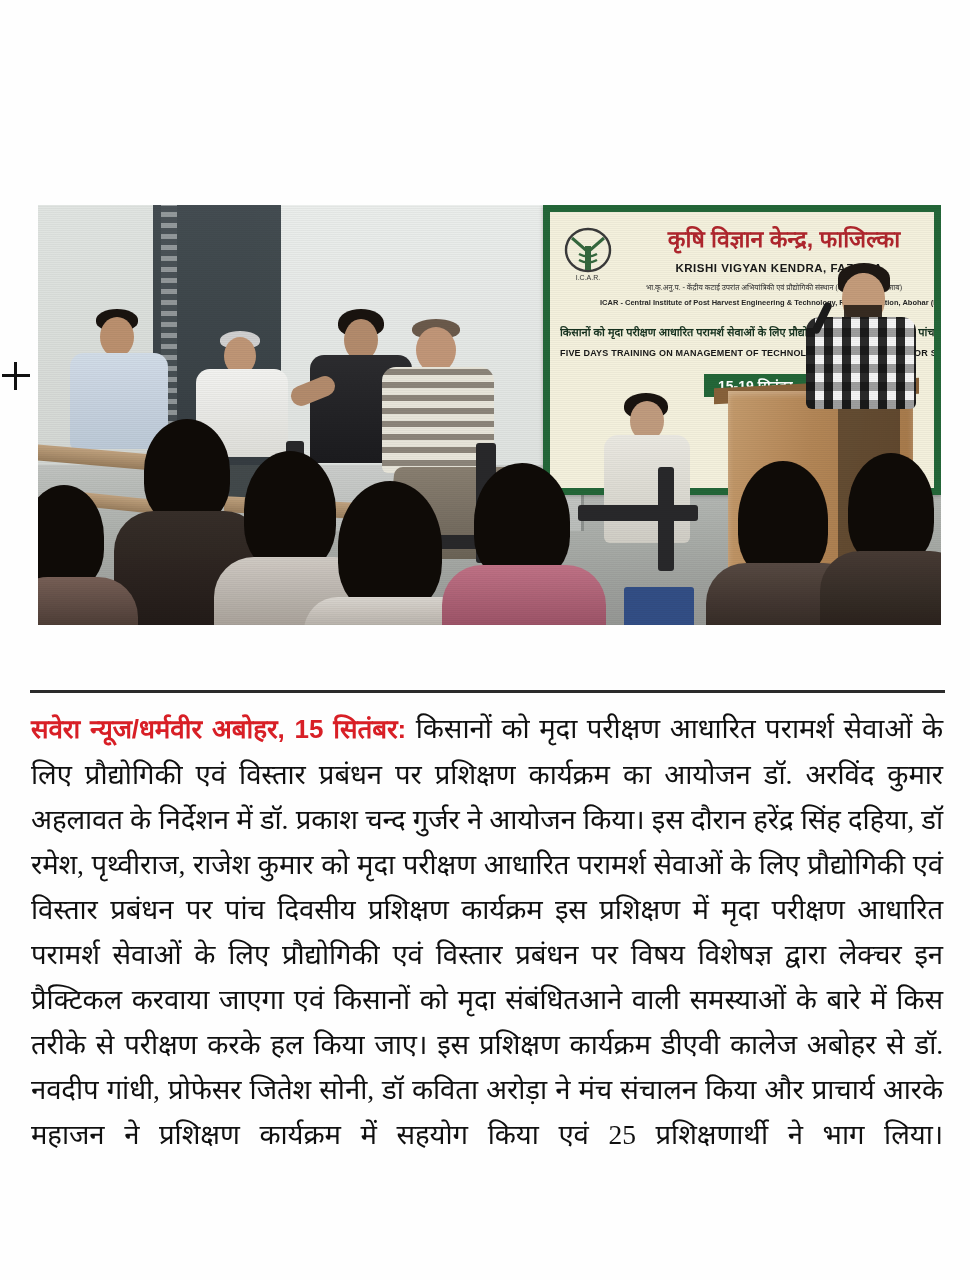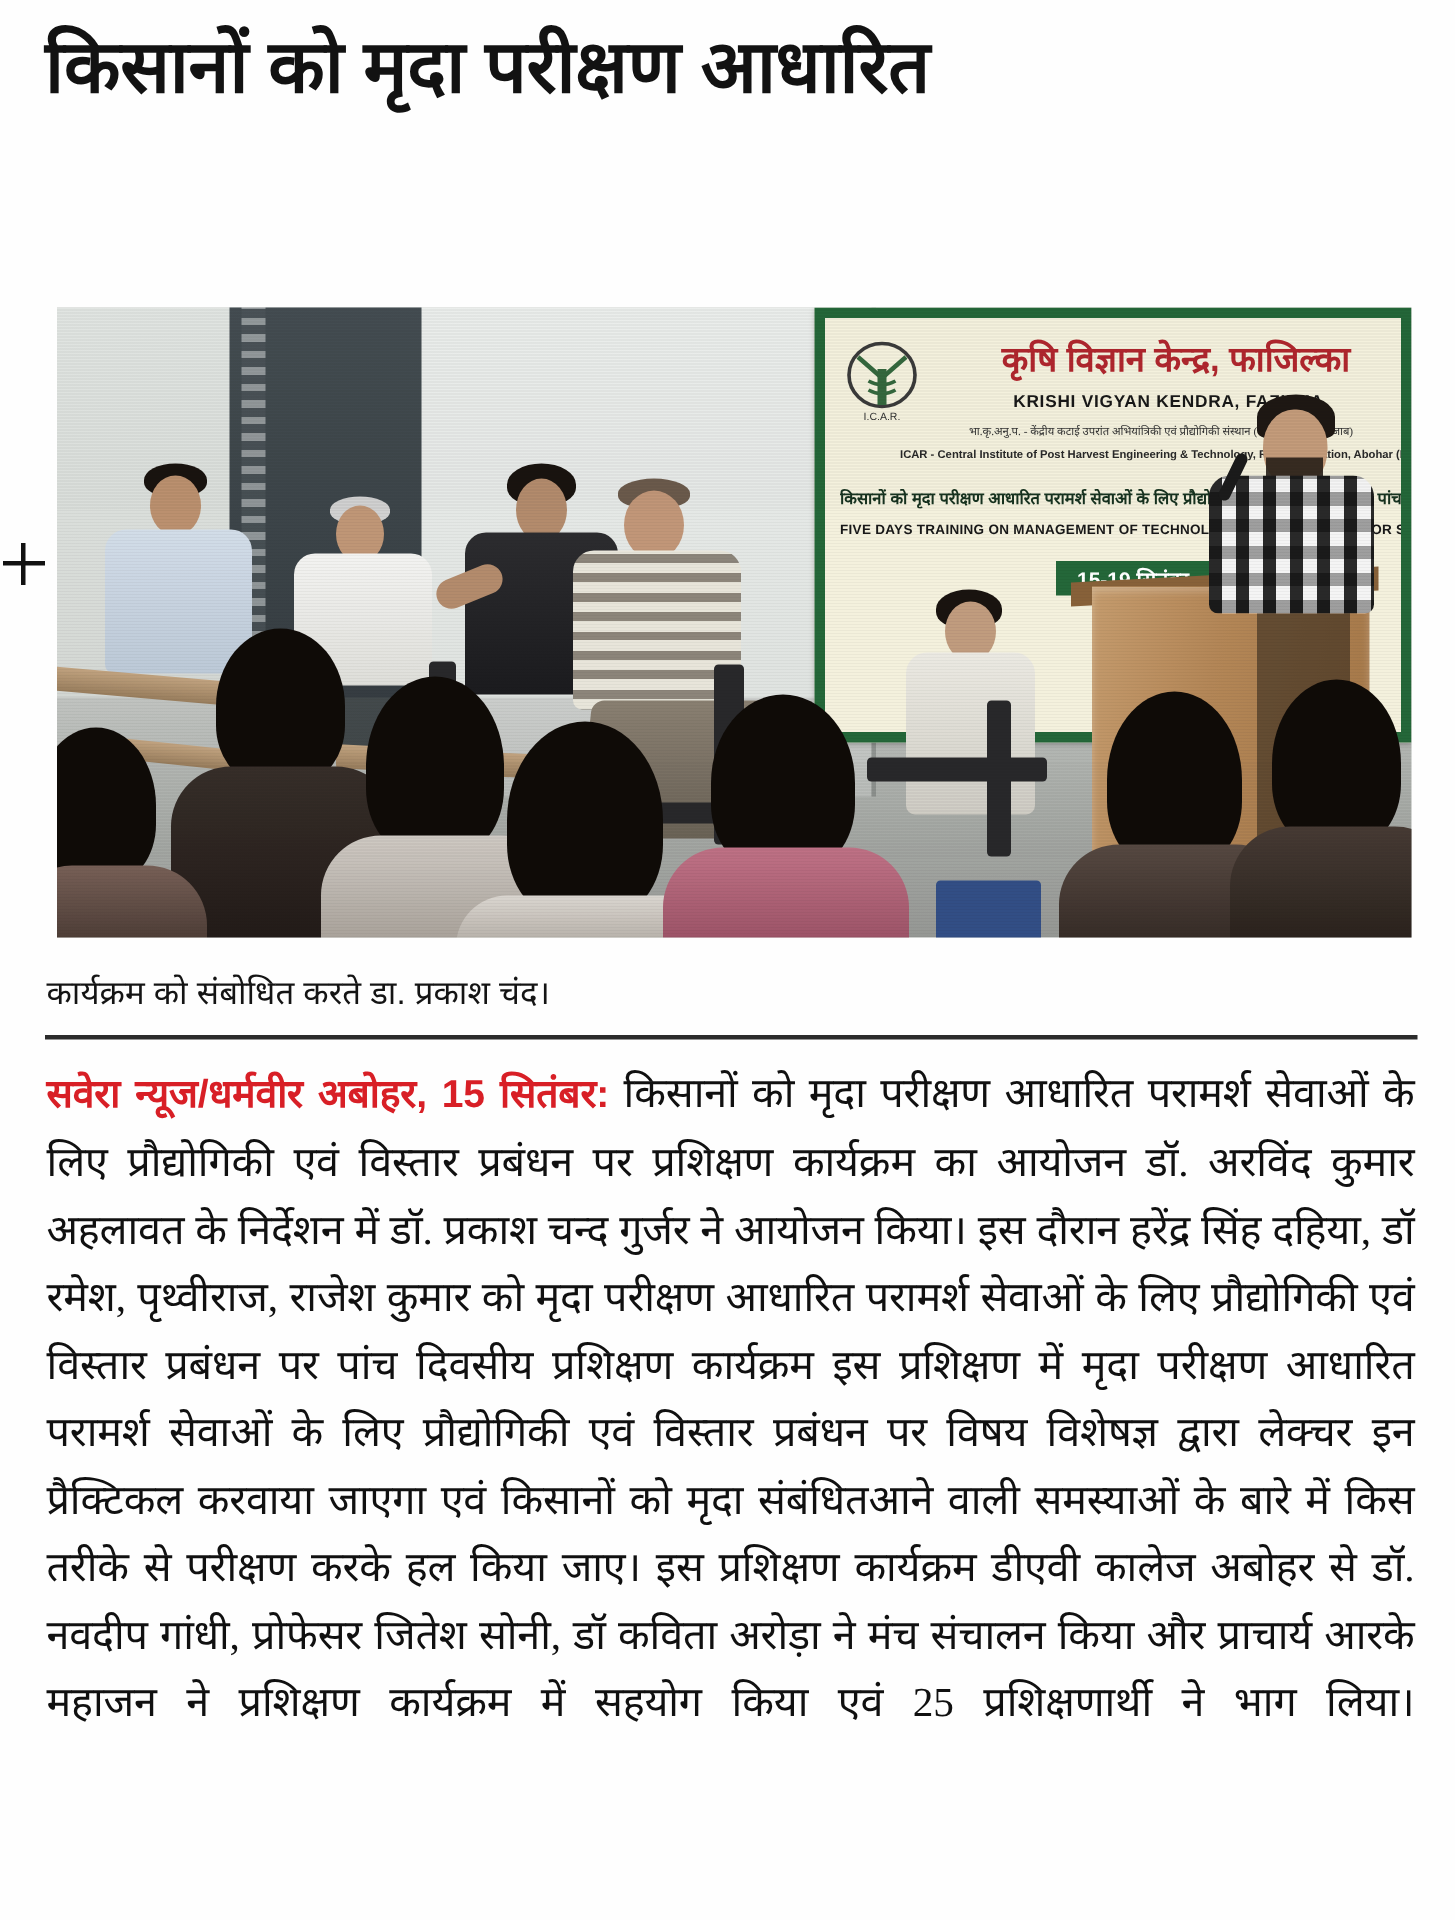--- a/index.html
+++ b/index.html
@@ -366,7 +366,6 @@
   <div class="regmark"></div>
 
   <div class="headline">
-    <div class="headline-line">किसानों को मृदा परीक्षण आधारित</div>
   </div>
 
   <div class="photo-wrap">

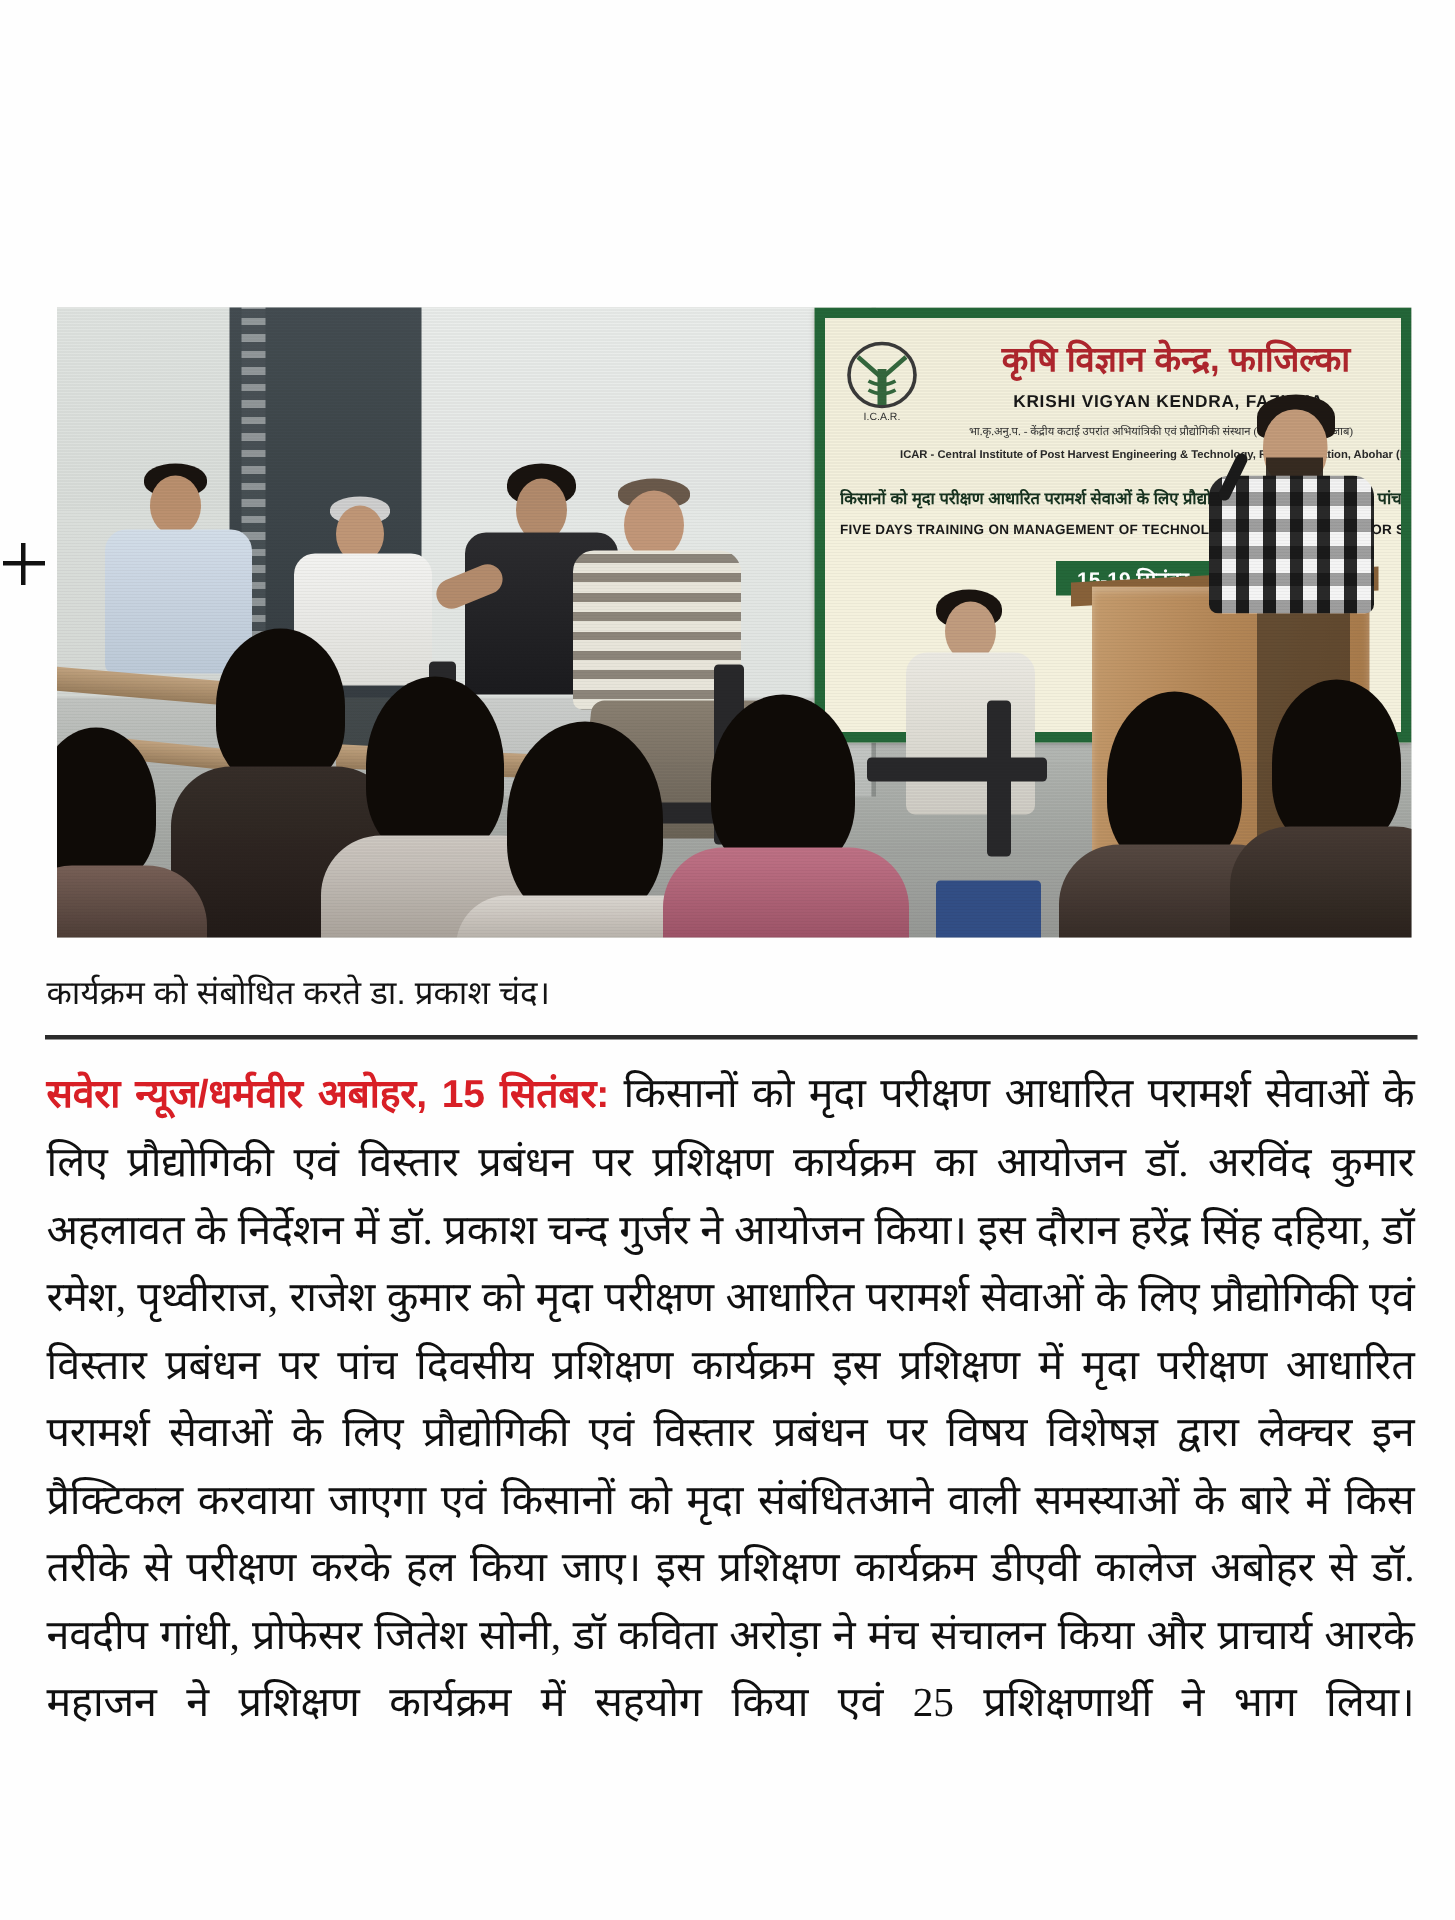--- a/index.html
+++ b/index.html
@@ -463,7 +463,6 @@
     </div>
   </div>
 
-  <div class="caption">कार्यक्रम को संबोधित करते डा. प्रकाश चंद।</div>
 
   <div class="rule"></div>
 

